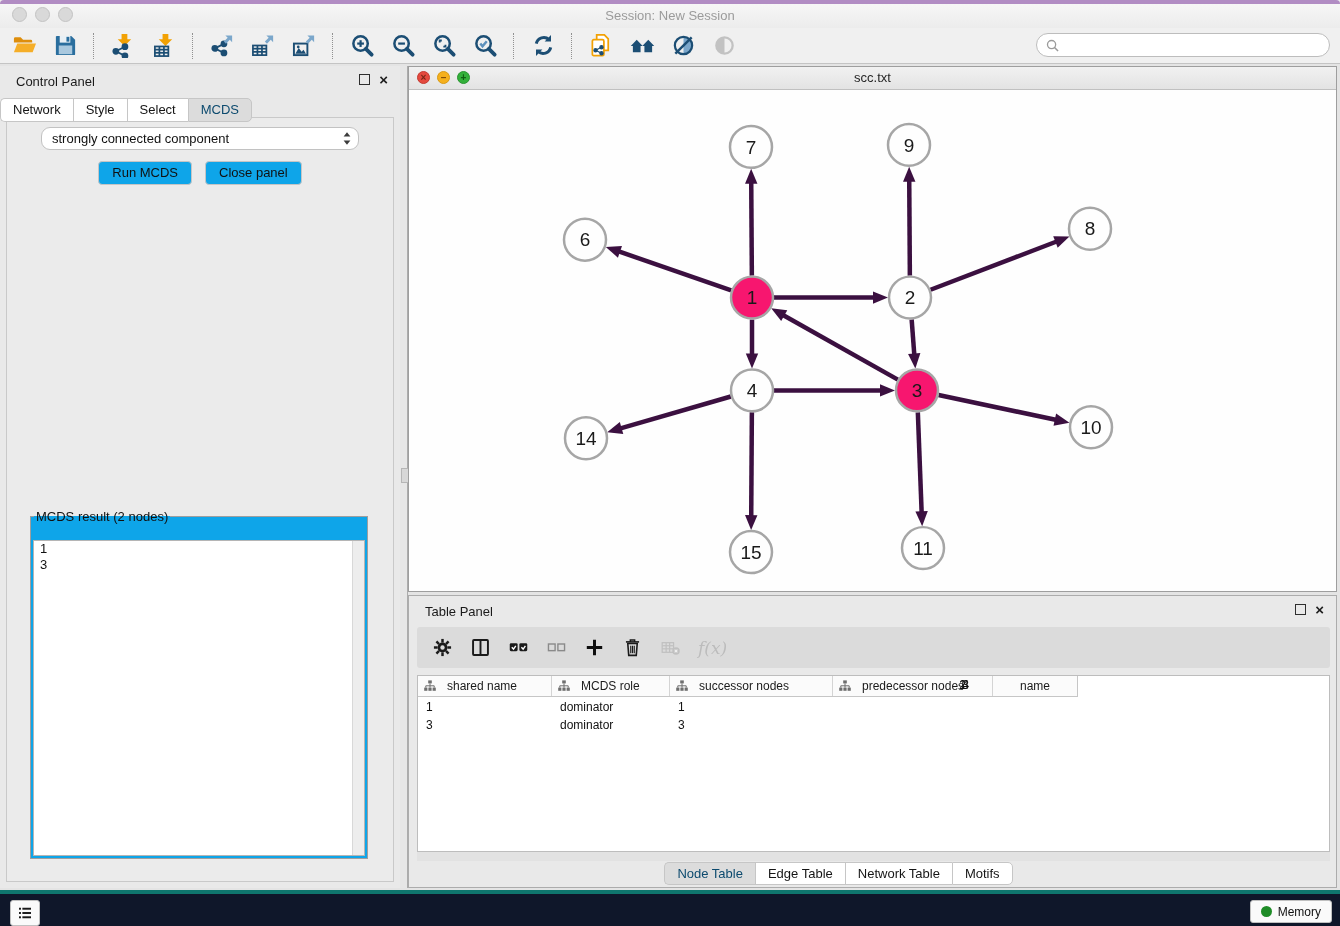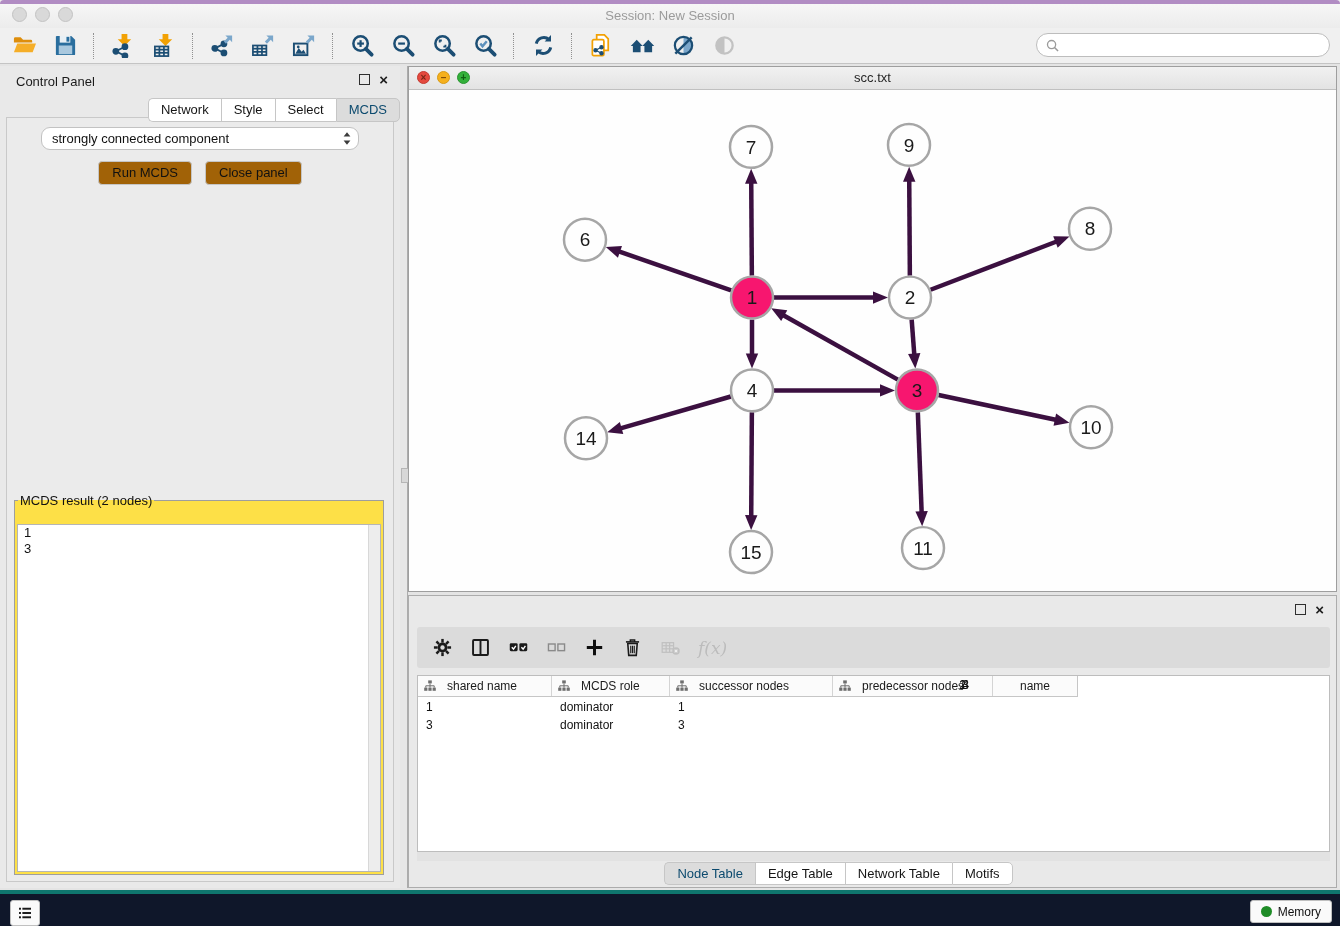--- a/index.html
+++ b/index.html
@@ -29,7 +29,7 @@
   .panel-controls{position:absolute;right:12px;top:8px;display:flex;gap:9px;align-items:center}
   .float-icon{width:9px;height:9px;border:1.5px solid #2E2E2E;background:transparent}
   .close-x{font-size:15px;font-weight:bold;color:#1E1E1E;line-height:11px}
-  .cp-tabs{position:absolute;top:32px;left:0;right:0;display:flex;justify-content:flex-end;z-index:2}
+  .cp-tabs{position:absolute;top:32px;left:0;right:18px;display:flex;justify-content:flex-start;z-index:2}
   .tab{font-size:13px;padding:3px 12px 4px;background:#FFF;border:1px solid #C6C6C6;border-right:none;color:#151515;cursor:default}
   .tab:first-child{border-radius:5px 0 0 5px}
   .tab:last-child{border-radius:0 5px 5px 0;border-right:1px solid #C6C6C6}

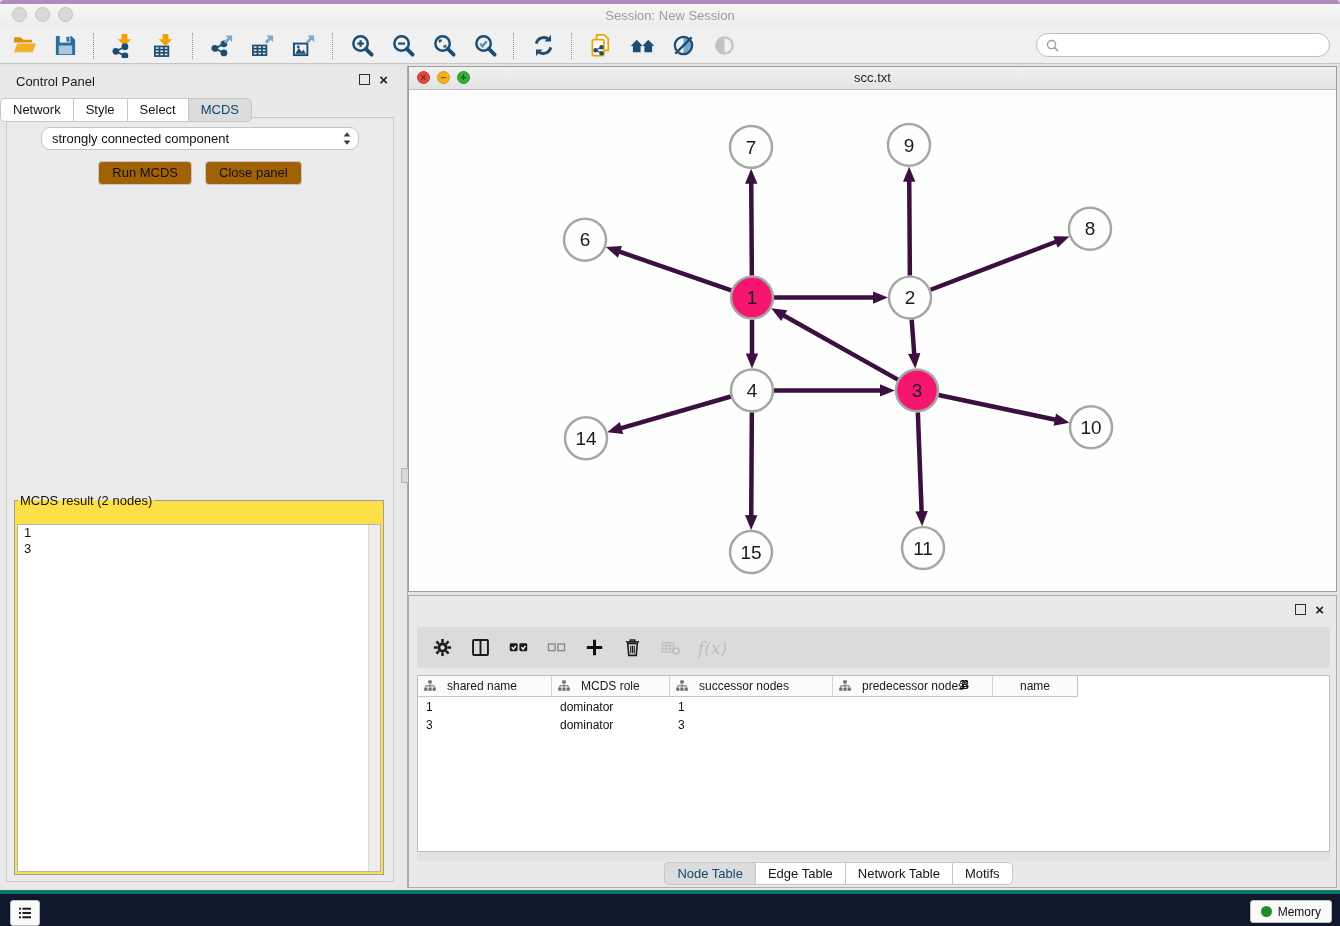--- a/index.html
+++ b/index.html
@@ -40,7 +40,7 @@
             display:flex;align-items:center;font-size:13px;padding:0 6px 0 10px;color:#111}
   .dropdown .val{flex:1}
   .btn-row{display:flex;justify-content:center;gap:13px;margin-top:11px}
-  .btn{background:#a16207;border:1px solid #C5C5C5;border-radius:4px;font-size:13px;padding:3px 13px 4px;color:#111;cursor:default}
+  .btn{background:#0ea5e9;border:1px solid #C5C5C5;border-radius:4px;font-size:13px;padding:3px 13px 4px;color:#111;cursor:default}
   fieldset.result{position:absolute;left:7px;right:9px;top:375px;bottom:6px;border:1px solid #9E9E9E;margin:0;padding:1px;background:#fde047}
   fieldset.result legend{font-size:13px;color:#111;padding:0 2px;margin-left:2px}
   .result-area{position:absolute;left:2px;right:2px;top:16px;bottom:2px;background:#FFF;border:1px solid #B5B5B5}

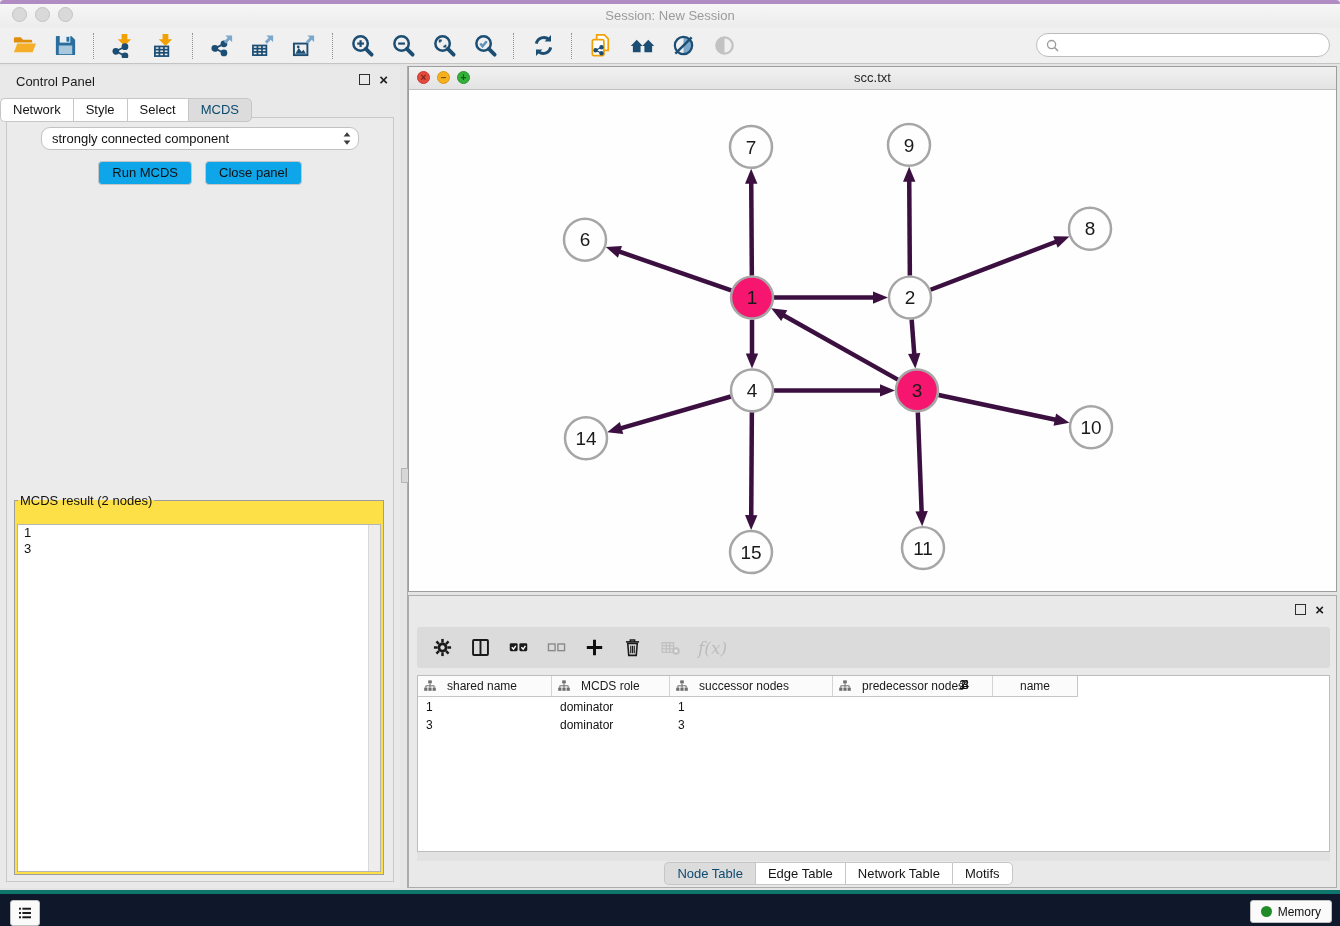--- a/index.html
+++ b/index.html
@@ -41,7 +41,7 @@
   .dropdown .val{flex:1}
   .btn-row{display:flex;justify-content:center;gap:13px;margin-top:11px}
   .btn{background:#0ea5e9;border:1px solid #C5C5C5;border-radius:4px;font-size:13px;padding:3px 13px 4px;color:#111;cursor:default}
-  fieldset.result{position:absolute;left:7px;right:9px;top:375px;bottom:6px;border:1px solid #9E9E9E;margin:0;padding:1px;background:#fde047}
+  fieldset.result{position:absolute;left:7px;right:9px;top:375px;bottom:6px;border:1px solid #9E9E9E;margin:16px;padding:1px;background:#0ea5e9}
   fieldset.result legend{font-size:13px;color:#111;padding:0 2px;margin-left:2px}
   .result-area{position:absolute;left:2px;right:2px;top:16px;bottom:2px;background:#FFF;border:1px solid #B5B5B5}
   .result-scroll{position:absolute;right:0;top:0;bottom:0;width:11px;background:#EDEDED;border-left:1px solid #D8D8D8}

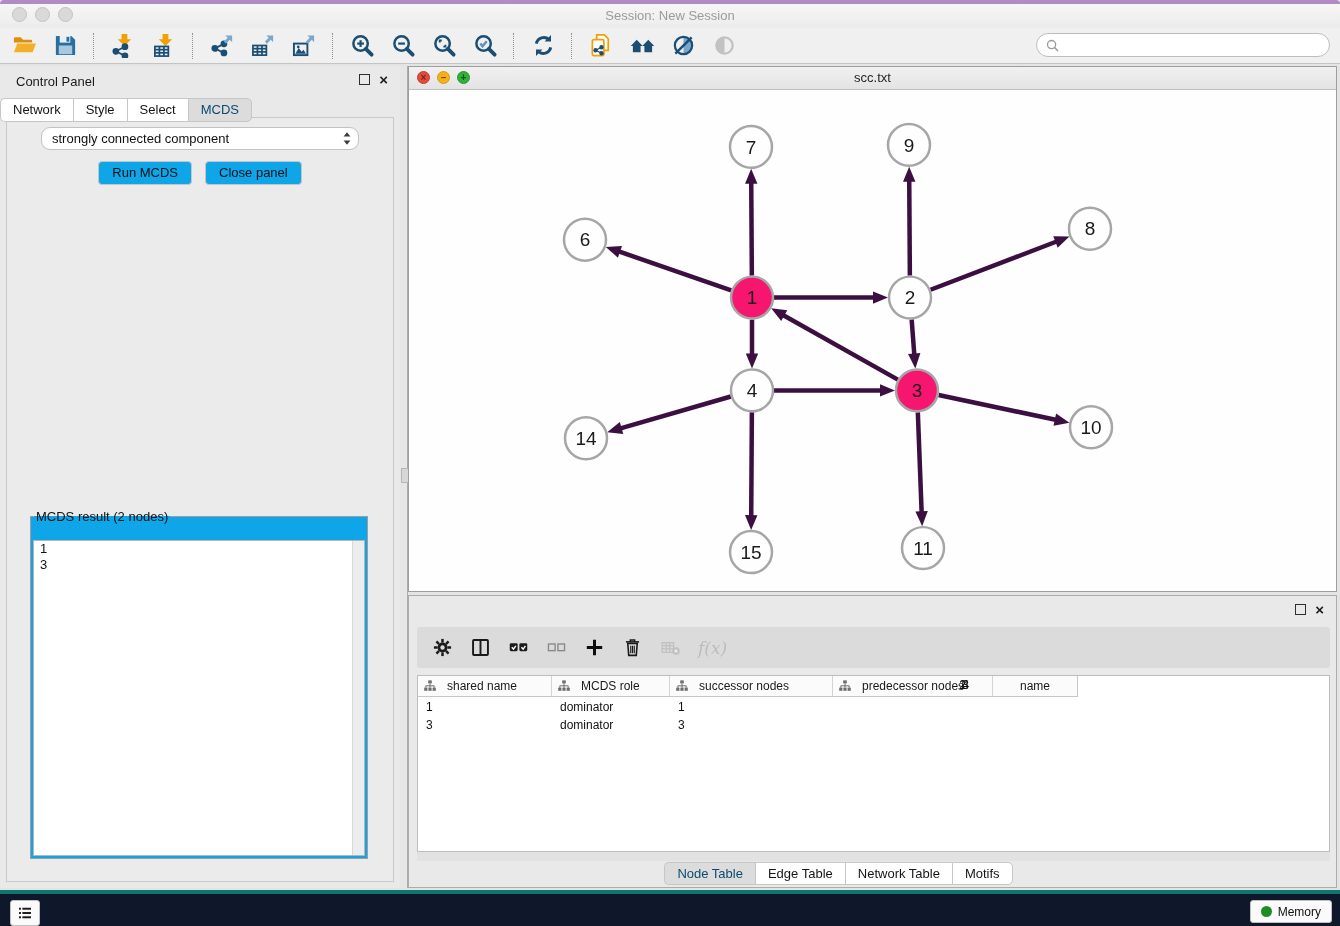--- a/index.html
+++ b/index.html
@@ -425,6 +425,7 @@
 
     <div class="table-panel">
       <div class="tp-header">
+        <div class="panel-title">Table Panel</div>
         <div class="panel-controls">
           <div class="float-icon"></div>
           <div class="close-x">×</div>

